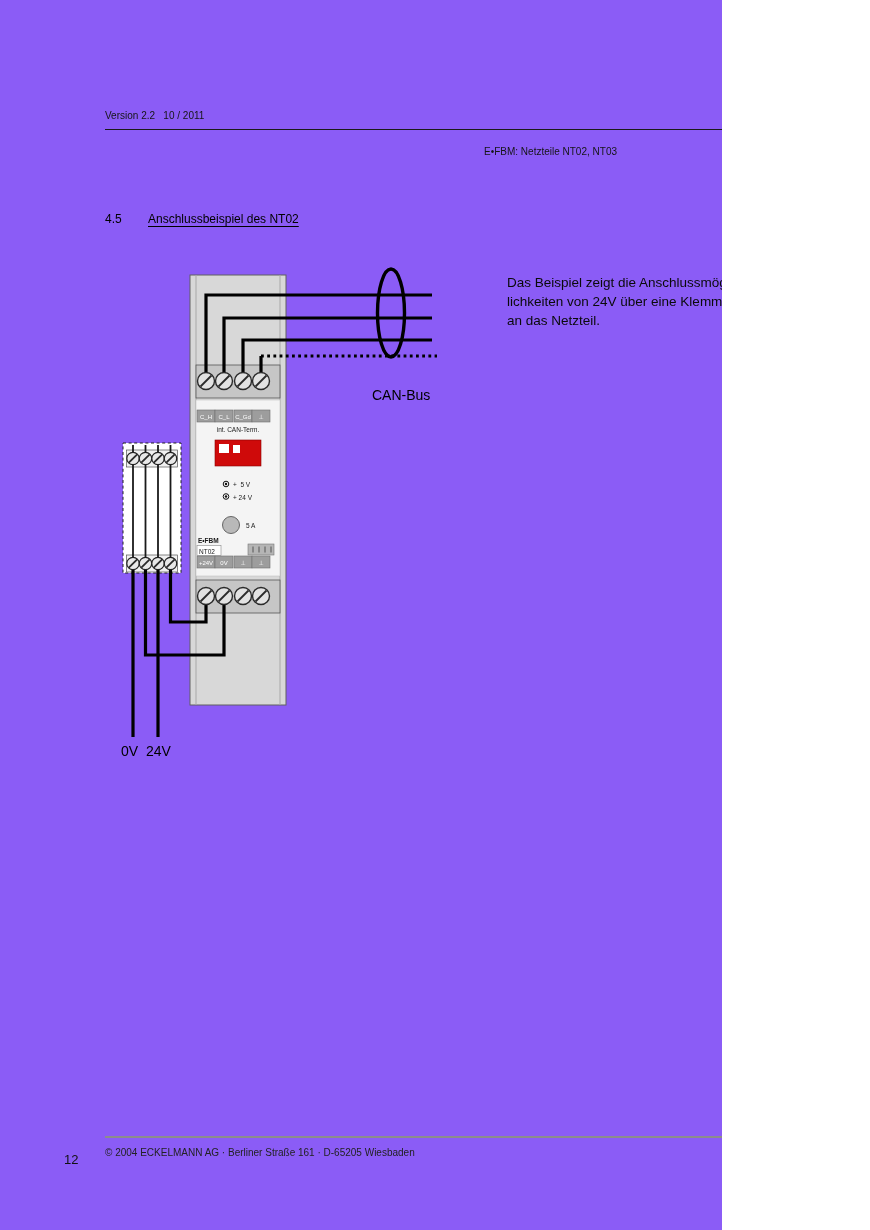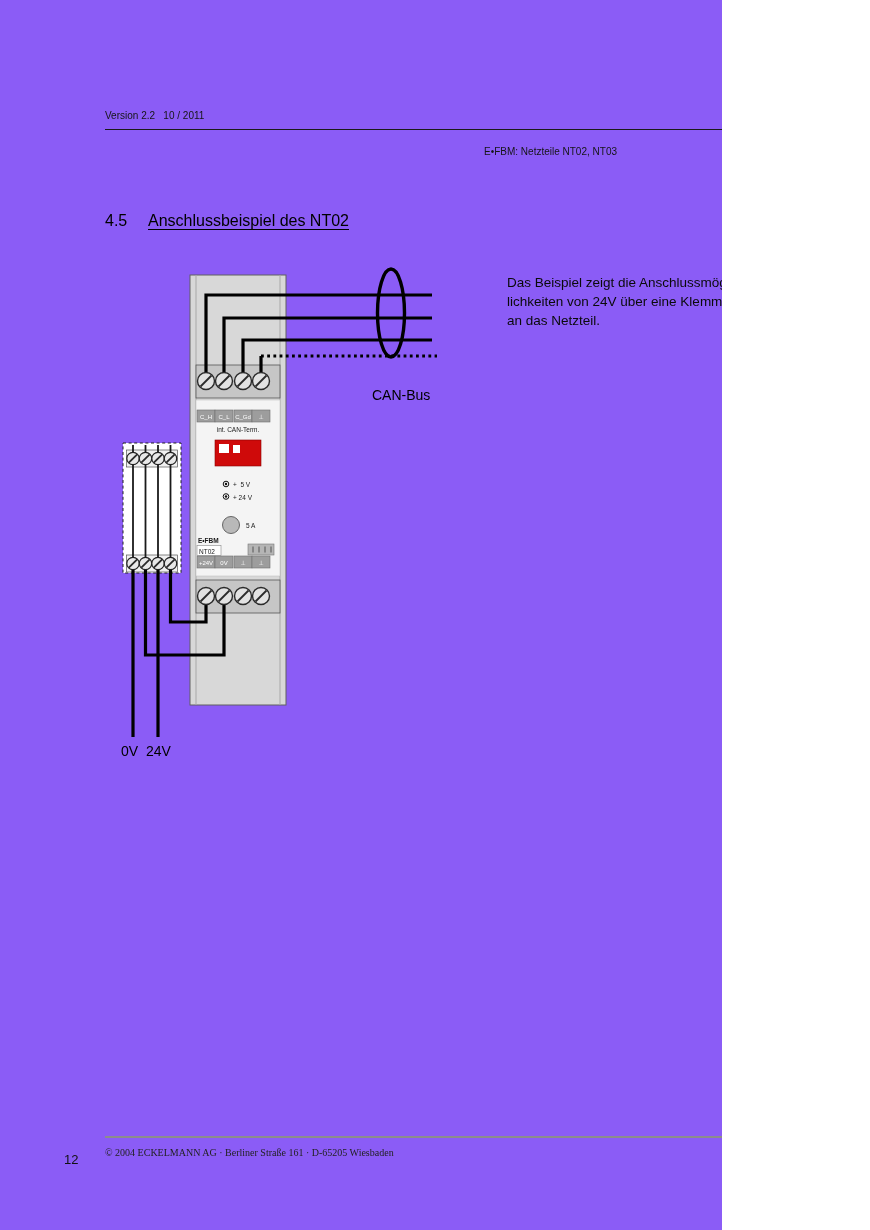--- a/index.html
+++ b/index.html
@@ -10,7 +10,7 @@
   .hdr { font-size:10px; color:#151515; white-space:pre; }
   .rule-dark { height:1px; background:#1a1a1a; }
   .rule-gray { height:2px; background:#8c8c8c; }
-  .heading { font-size:16px; color:#000; }
+  .heading { font-size:12px; color:#000; }
   .h-num { display:inline-block; width:43px; }
   .h-title { text-decoration:underline; text-underline-offset:3px; }
   .textcol { font-size:13.5px; line-height:19px; color:#0a0a0a; }

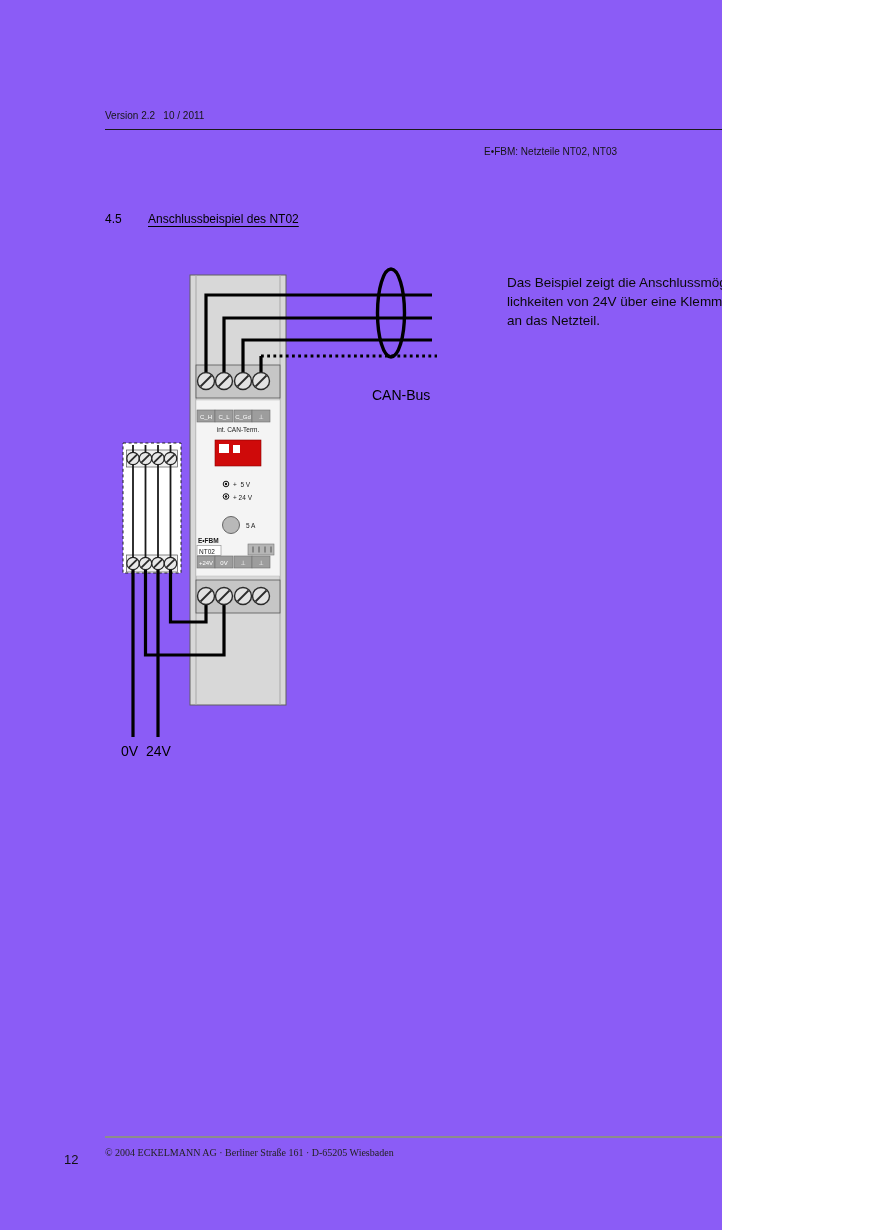--- a/index.html
+++ b/index.html
@@ -189,7 +189,7 @@
 
   <div class="abs rule-gray" style="left:105px; top:1136px; width:660px;"></div>
   <div class="abs pageno" style="left:64px; top:1152px;">12</div>
-  <div class="abs foottext" style="left:105px; top:1146px;font-family:Liberation Serif, serif;">
+  <div class="abs foottext" style="left:105px; top:1146px;">
     <div>©  2004 ECKELMANN AG · Berliner Straße 161 · D-65205 Wiesbaden</div>
   </div>
 

